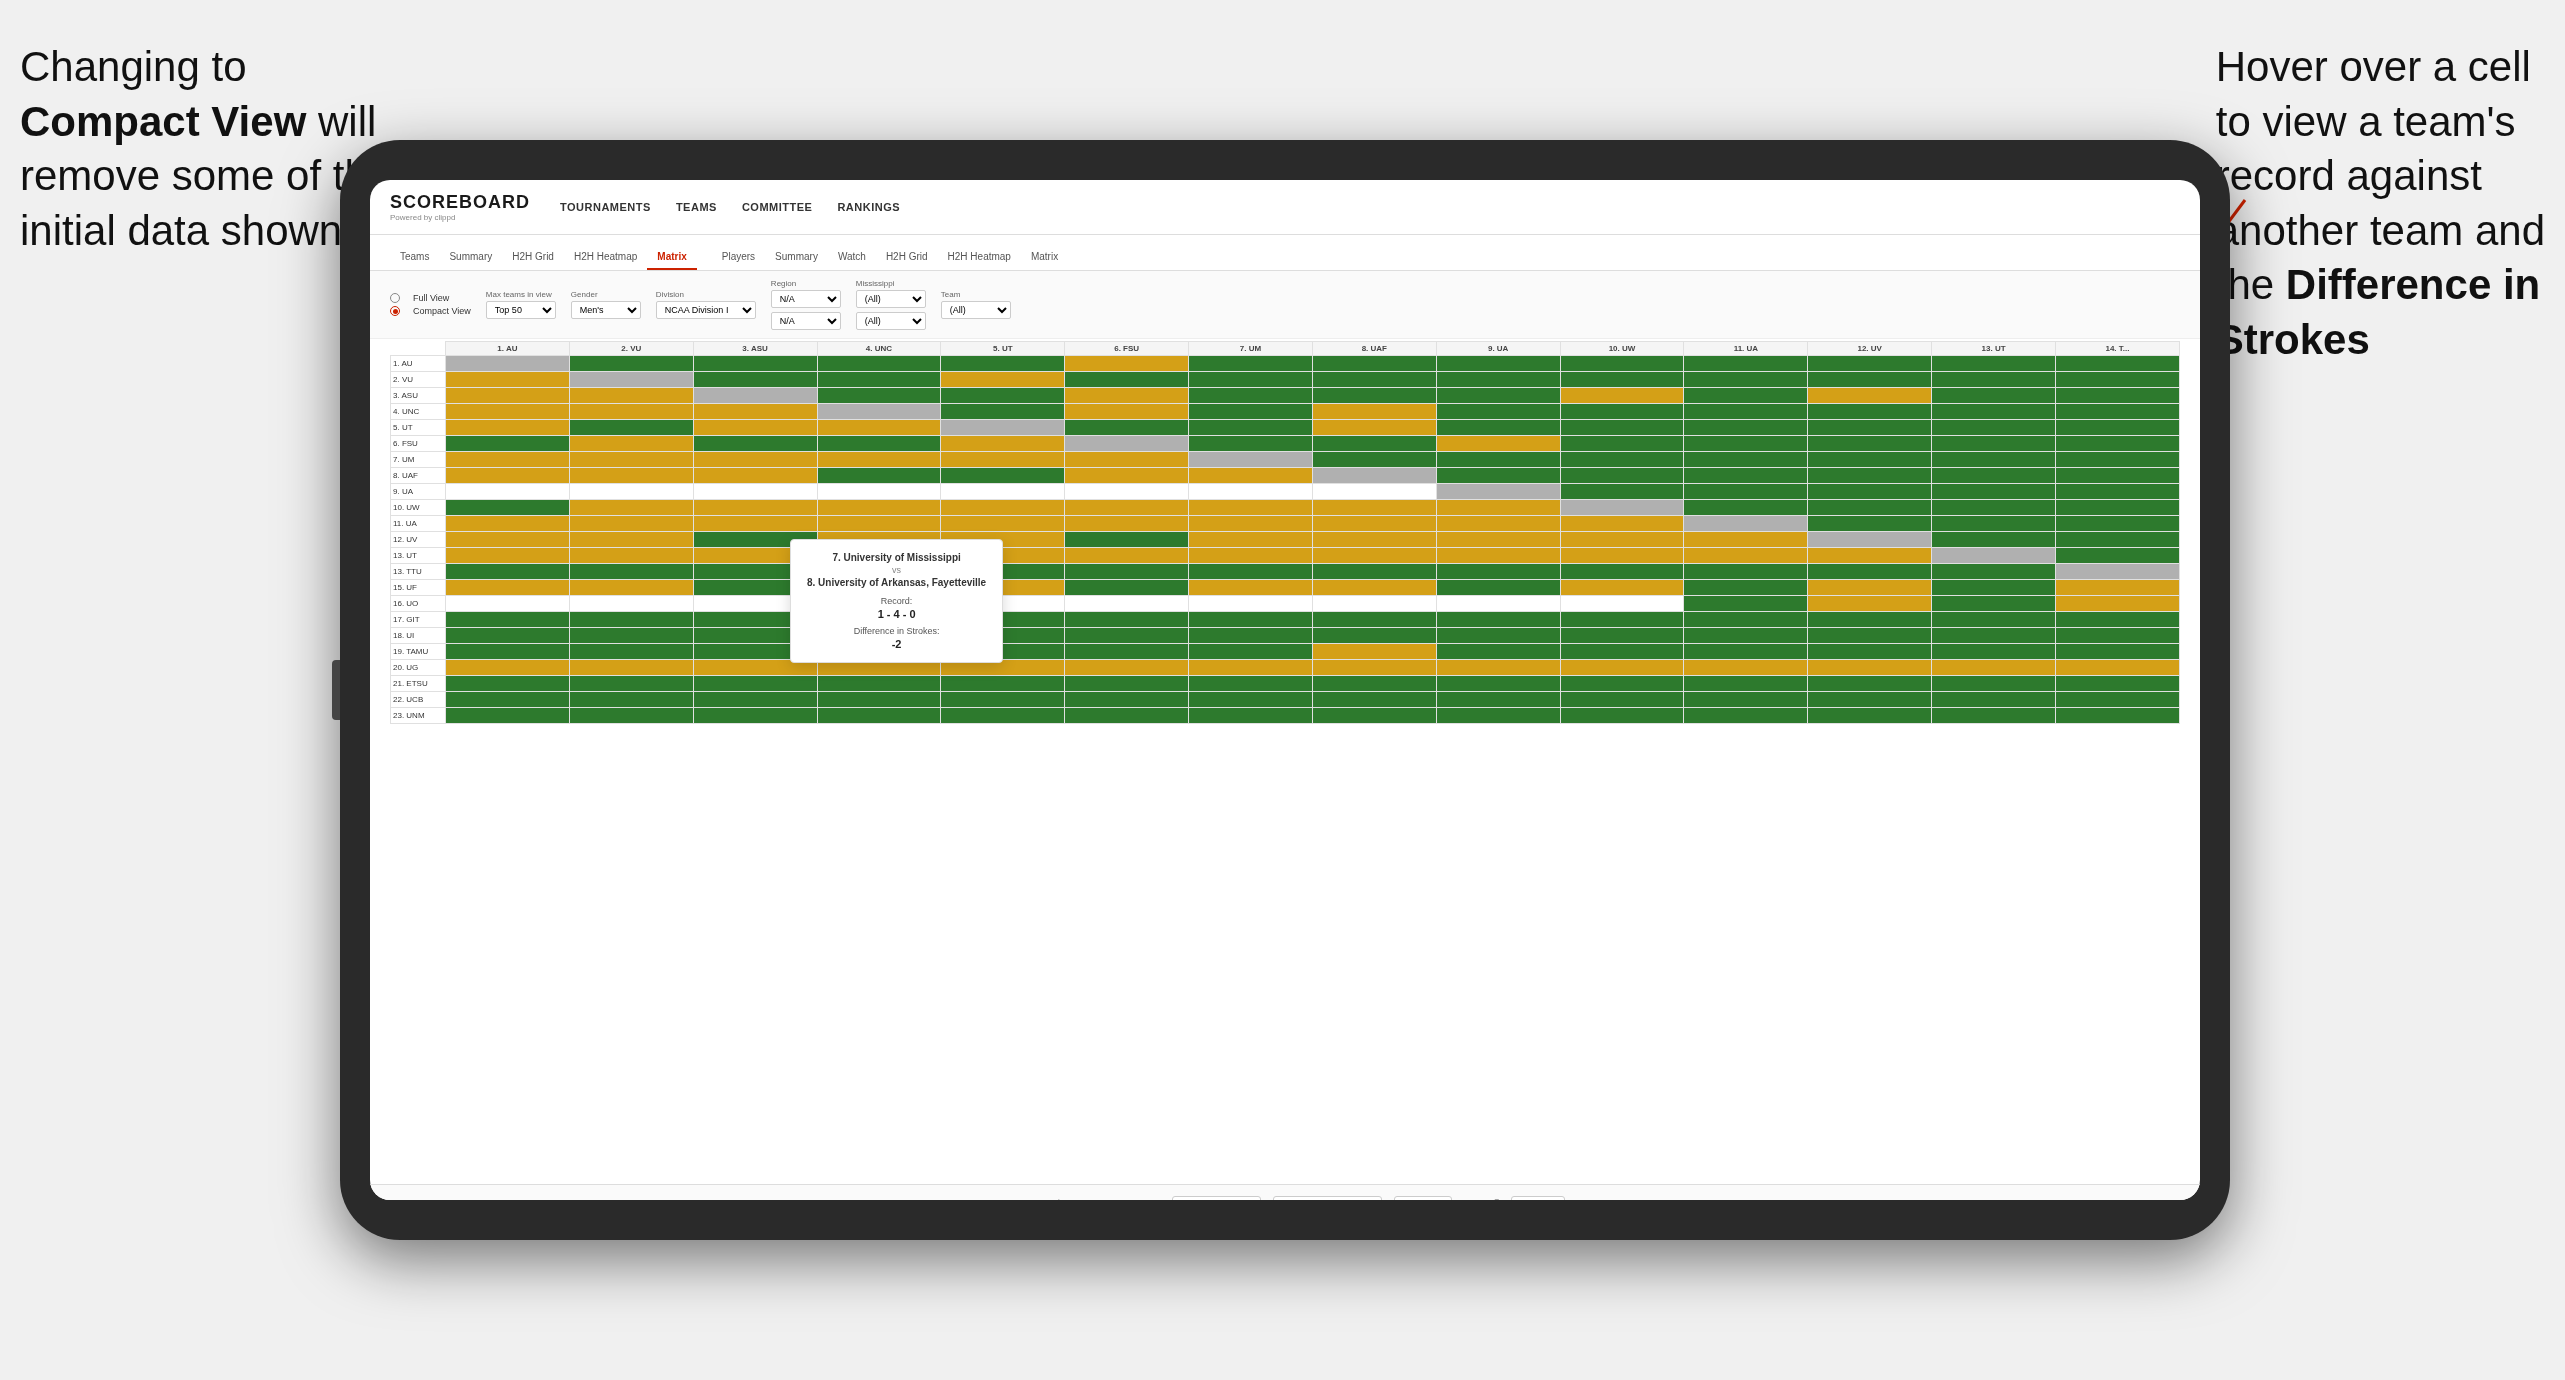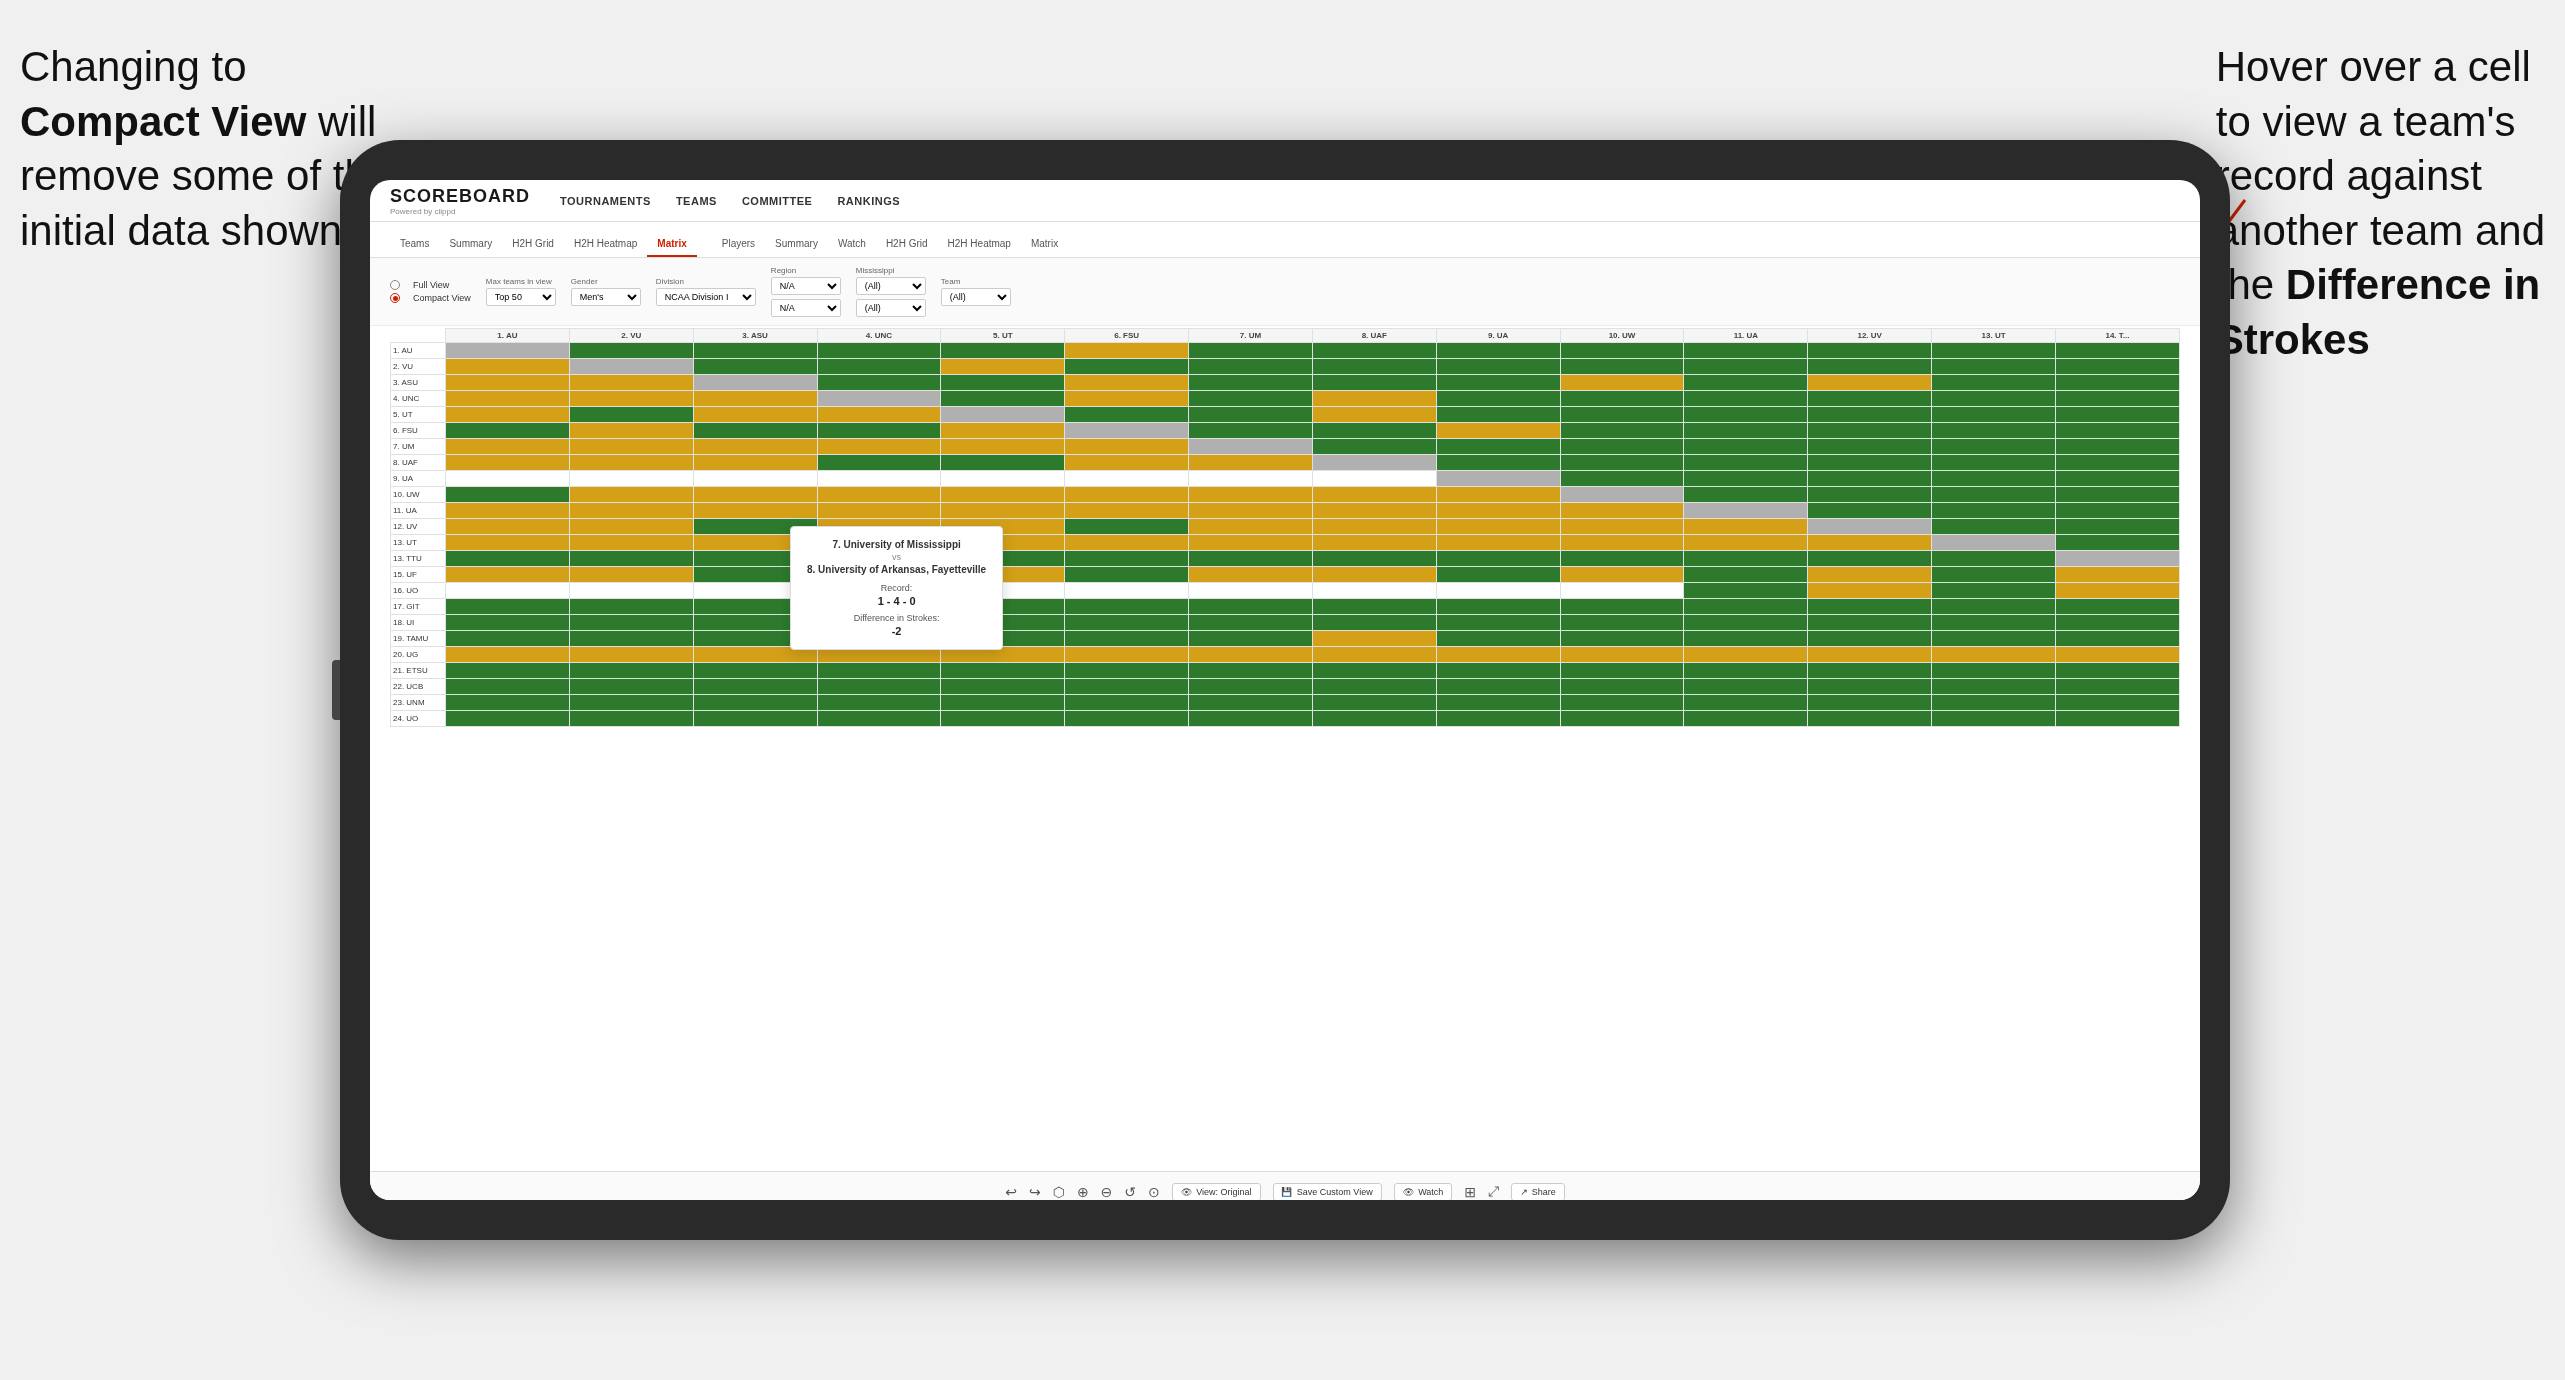--- a/index.html
+++ b/index.html
@@ -81,7 +81,7 @@
       align-items: center;
       padding: 10px 20px;
       border-bottom: 1px solid #ddd;
-      height: 42px;
+      height: 55px;
     }
 
     .logo-area {

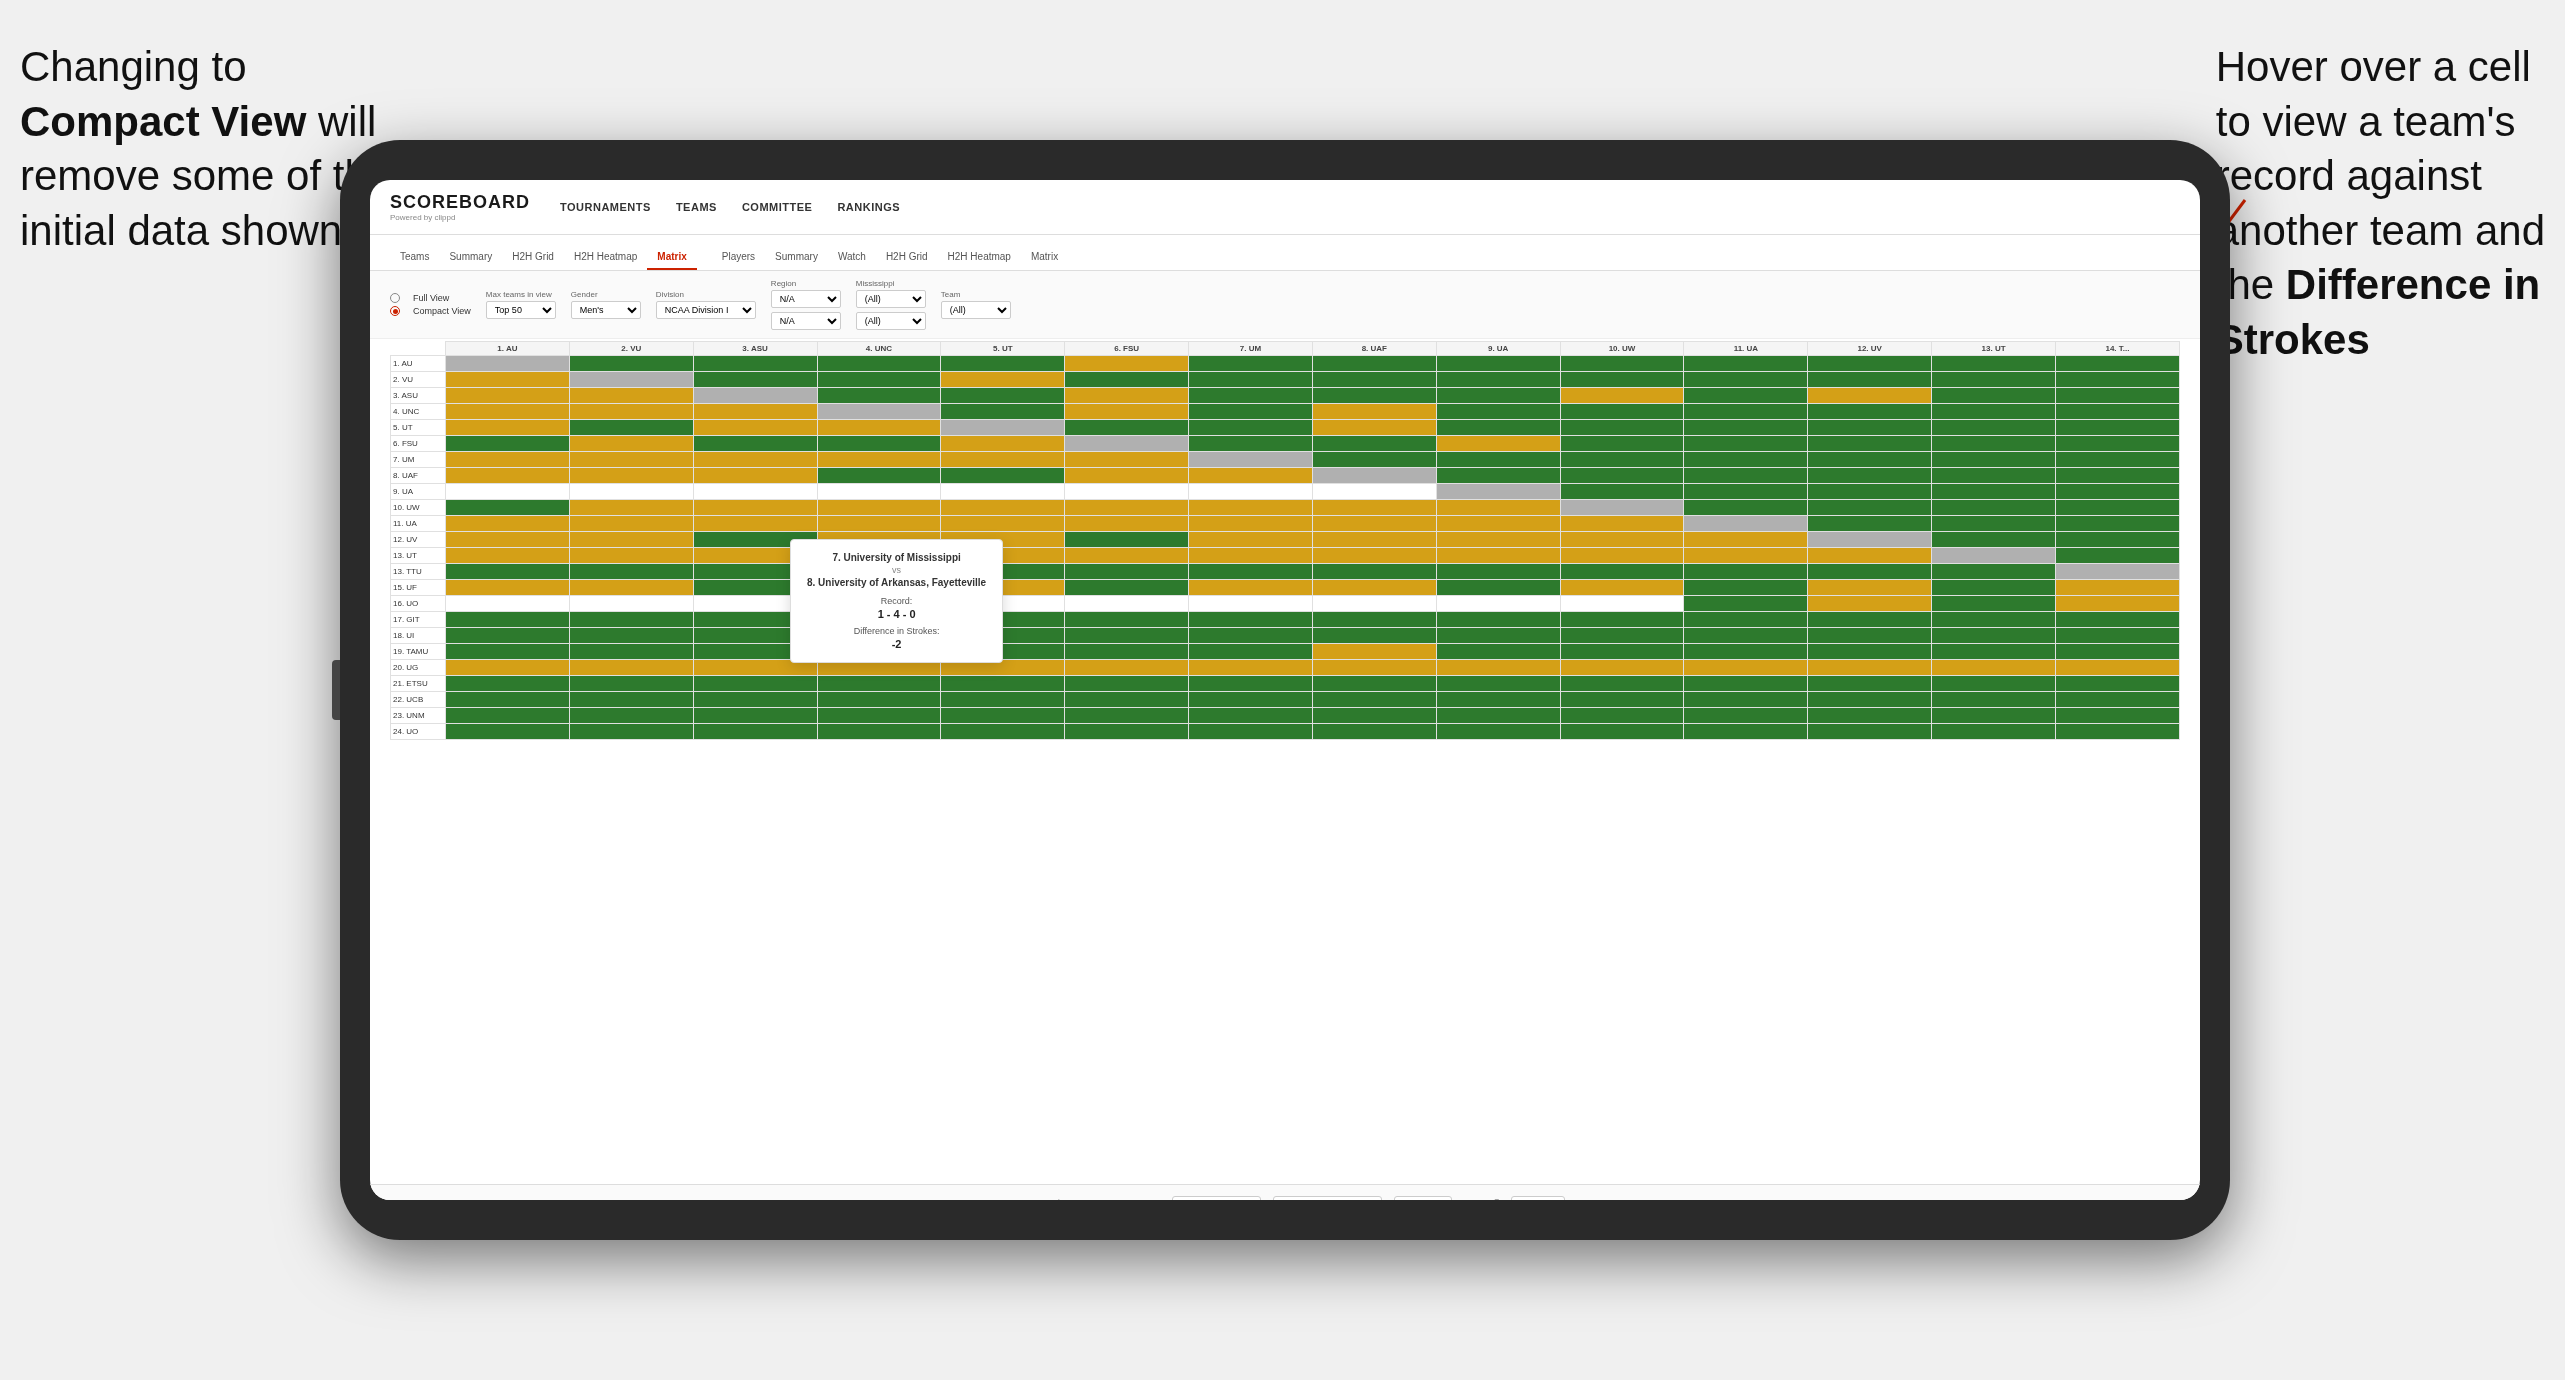--- a/index.html
+++ b/index.html
@@ -906,23 +906,6 @@
               <td class="cell-green"></td>
               <td class="cell-green"></td>
             </tr>
-            <tr>
-              <td class="row-label">24. UO</td>
-              <td class="cell-green"></td>
-              <td class="cell-green"></td>
-              <td class="cell-green"></td>
-              <td class="cell-green"></td>
-              <td class="cell-green"></td>
-              <td class="cell-green"></td>
-              <td class="cell-green"></td>
-              <td class="cell-green"></td>
-              <td class="cell-green"></td>
-              <td class="cell-green"></td>
-              <td class="cell-green"></td>
-              <td class="cell-green"></td>
-              <td class="cell-green"></td>
-              <td class="cell-green"></td>
-            </tr>
           </tbody>
       </table>
 

